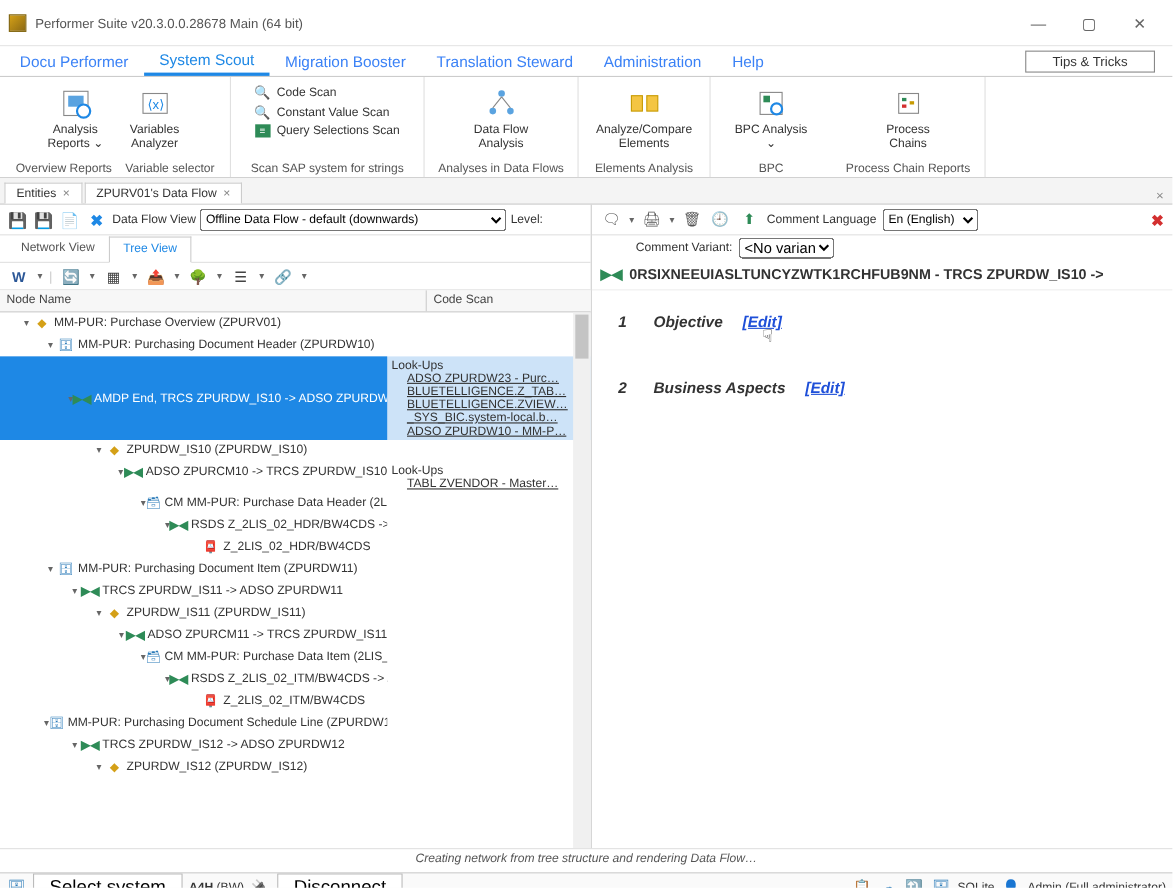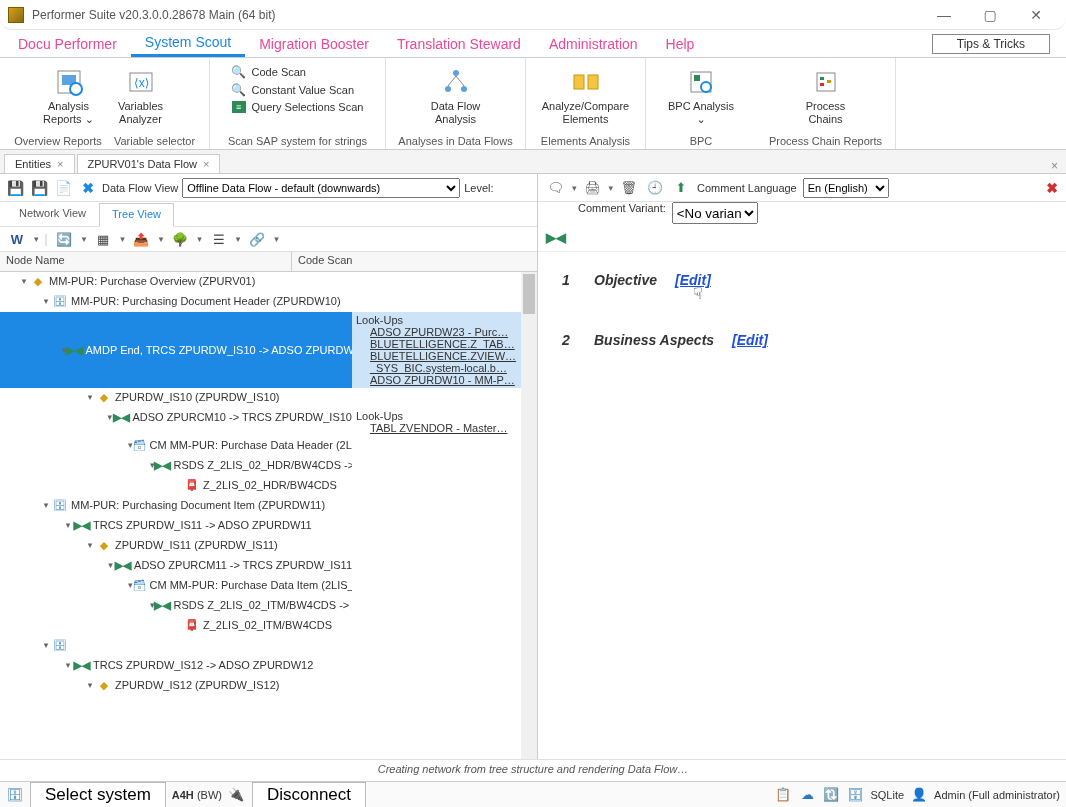--- a/index.html
+++ b/index.html
@@ -4,7 +4,7 @@
 <style>
 * { box-sizing: border-box; margin: 0; padding: 0; font-family: "Segoe UI", Tahoma, sans-serif; }
 body { background: #fff; width: 1066px; height: 807px; overflow: hidden; font-size: 12px; color: #333; }
-.title-bar { height: 30px; background: #fff; display: flex; align-items: center; padding: 0 8px; border-bottom: 1px solid #e5e5e5; border-radius: 12px; }
+.title-bar { height: 42px; background: #fff; display: flex; align-items: center; padding: 0 8px; border-bottom: 1px solid #e5e5e5; }
 .title-bar .app-icon { width: 16px; height: 16px; background: linear-gradient(135deg,#d4a017,#8b6914); border: 1px solid #7a5c00; margin-right: 8px; }
 .title-bar .title { flex: 1; color: #555; font-size: 12px; }
 .title-bar .win-btns { display: flex; gap: 2px; }

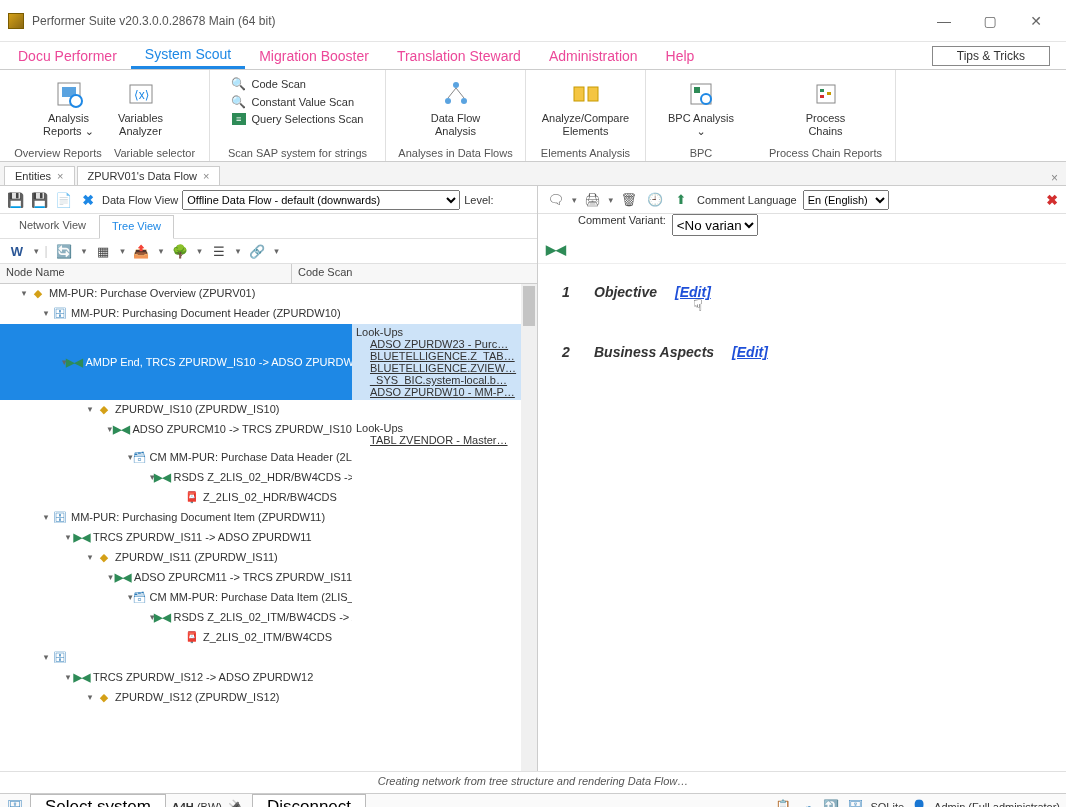--- a/index.html
+++ b/index.html
@@ -10,7 +10,7 @@
 .title-bar .win-btns { display: flex; gap: 2px; }
 .title-bar .win-btns div { width: 44px; height: 28px; display: flex; align-items: center; justify-content: center; color: #666; font-size: 14px; }
 .menu-bar { height: 28px; display: flex; align-items: center; padding: 0 4px; border-bottom: 1px solid #ccc; }
-.menu-bar .menu-item { padding: 4px 14px; font-size: 14px; color: #ec4899; cursor: pointer; }
+.menu-bar .menu-item { padding: 4px 14px; font-size: 14px; color: #3b82f6; cursor: pointer; }
 .menu-bar .menu-item.active { border-bottom: 3px solid #1e88e5; color: #1e88e5; }
 .menu-bar .spacer { flex: 1; }
 .tips-box { border: 1px solid #888; padding: 2px 24px; font-size: 12px; margin-right: 12px; }

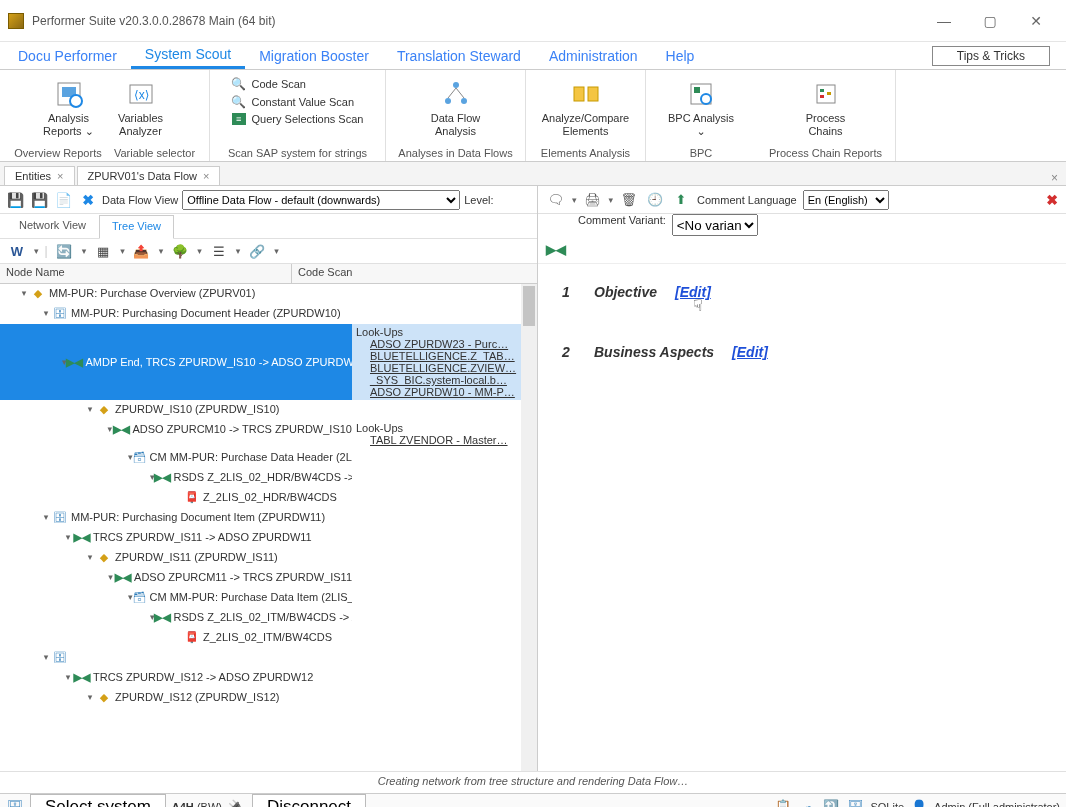--- a/index.html
+++ b/index.html
@@ -62,7 +62,7 @@
 .right-tb .ic { width: 20px; height: 18px; display: flex; align-items: center; justify-content: center; font-size: 13px; color: #555; }
 .right-tb .lbl { font-size: 11px; }
 .right-tb select { font-size: 11px; height: 20px; }
-.right-tb2 { height: 22px; display: flex; gap: 6px; padding: 0 8px 0 40px; font-size: 11px; }
+.right-tb2 { height: 22px; display: flex; align-items: center; gap: 6px; padding: 0 8px 0 40px; font-size: 11px; }
 .right-title { padding: 6px 8px; display: flex; align-items: center; gap: 6px; font-size: 13px; font-weight: bold; border-bottom: 1px solid #eee; }
 .right-title .h-ic { color: #2e8b57; }
 .right-content { flex: 1; padding: 20px 24px; overflow: auto; }

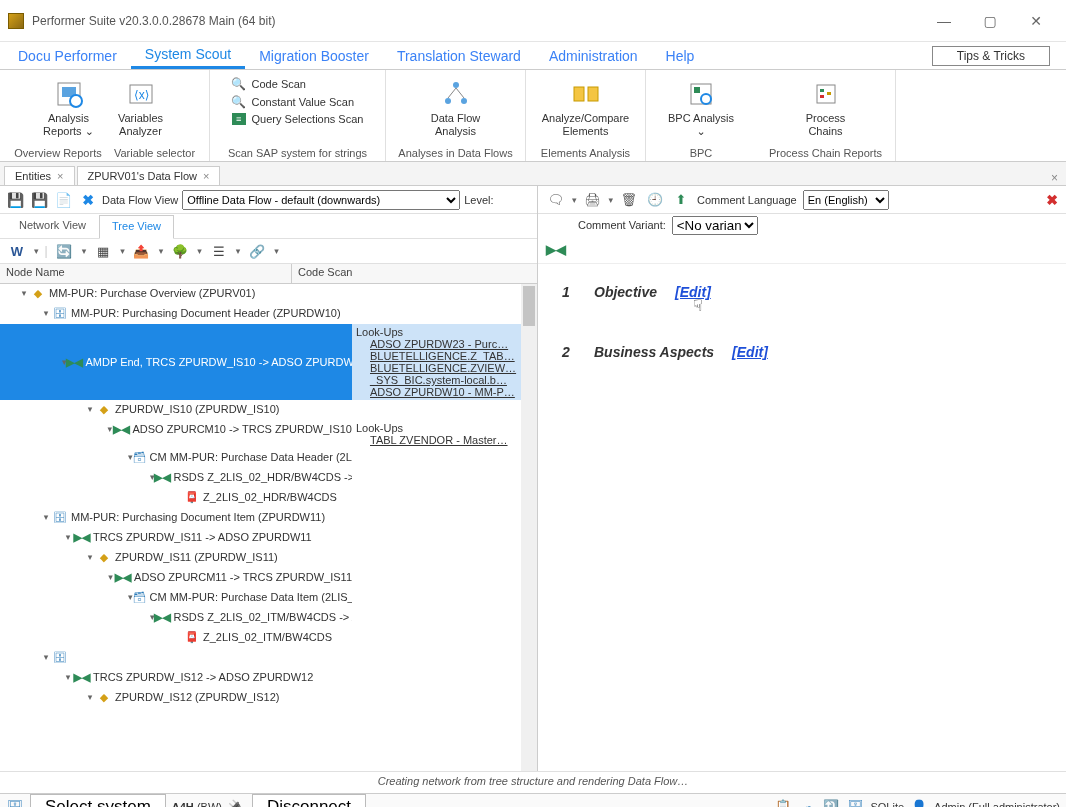--- a/index.html
+++ b/index.html
@@ -454,6 +454,7 @@
     </div>
     <div class="right-title">
       <span class="h-ic">▶◀</span>
+      <span style="white-space:nowrap;overflow:hidden">0RSIXNEEUIASLTUNCYZWTK1RCHFUB9NM - TRCS ZPURDW_IS10 -&gt;</span>
     </div>
     <div class="right-content">
       <div class="section-row">

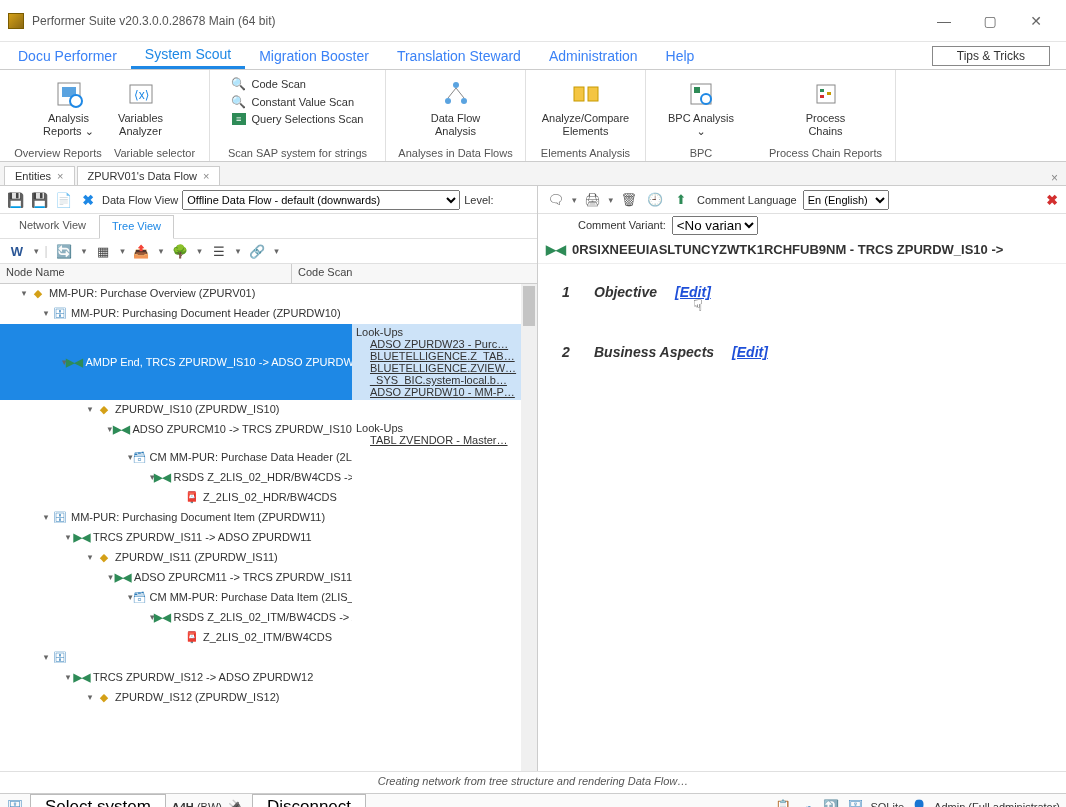--- a/index.html
+++ b/index.html
@@ -40,7 +40,7 @@
 .icon-strip { height: 26px; display: flex; align-items: center; gap: 6px; padding: 0 6px; border-top: 1px solid #e0e0e0; border-bottom: 1px solid #e0e0e0; }
 .icon-strip .ic { width: 22px; height: 20px; display: flex; align-items: center; justify-content: center; font-size: 13px; color: #444; }
 .tree-header { height: 20px; display: flex; border-bottom: 1px solid #ccc; background: #f7f7f7; font-size: 11px; color: #444; }
-.tree-header .col1 { width: 292px; padding: 2px 6px; border-right: 1px solid #ccc; }
+.tree-header .col1 { width: 388px; padding: 2px 6px; border-right: 1px solid #ccc; }
 .tree-header .col2 { flex: 1; padding: 2px 6px; }
 .tree-body { flex: 1; overflow: auto; position: relative; }
 .tree-row { display: flex; min-height: 20px; align-items: flex-start; }

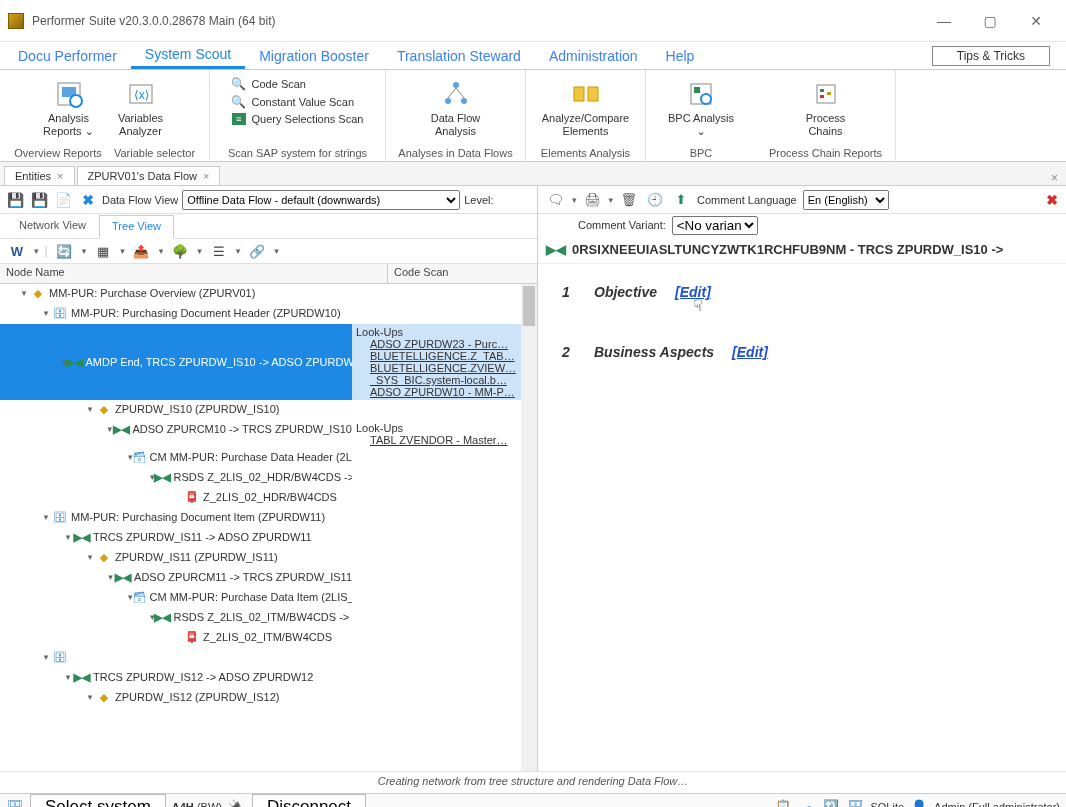--- a/index.html
+++ b/index.html
@@ -409,6 +409,7 @@
           <div class="c1" style="padding-left: 40px;">
             <span class="exp">▾</span>
             <span class="ticon ti-db">🗄</span>
+            <span>MM-PUR: Purchasing Document Schedule Line (ZPURDW1</span>
           </div>
           <div class="c2"></div>
         </div>

